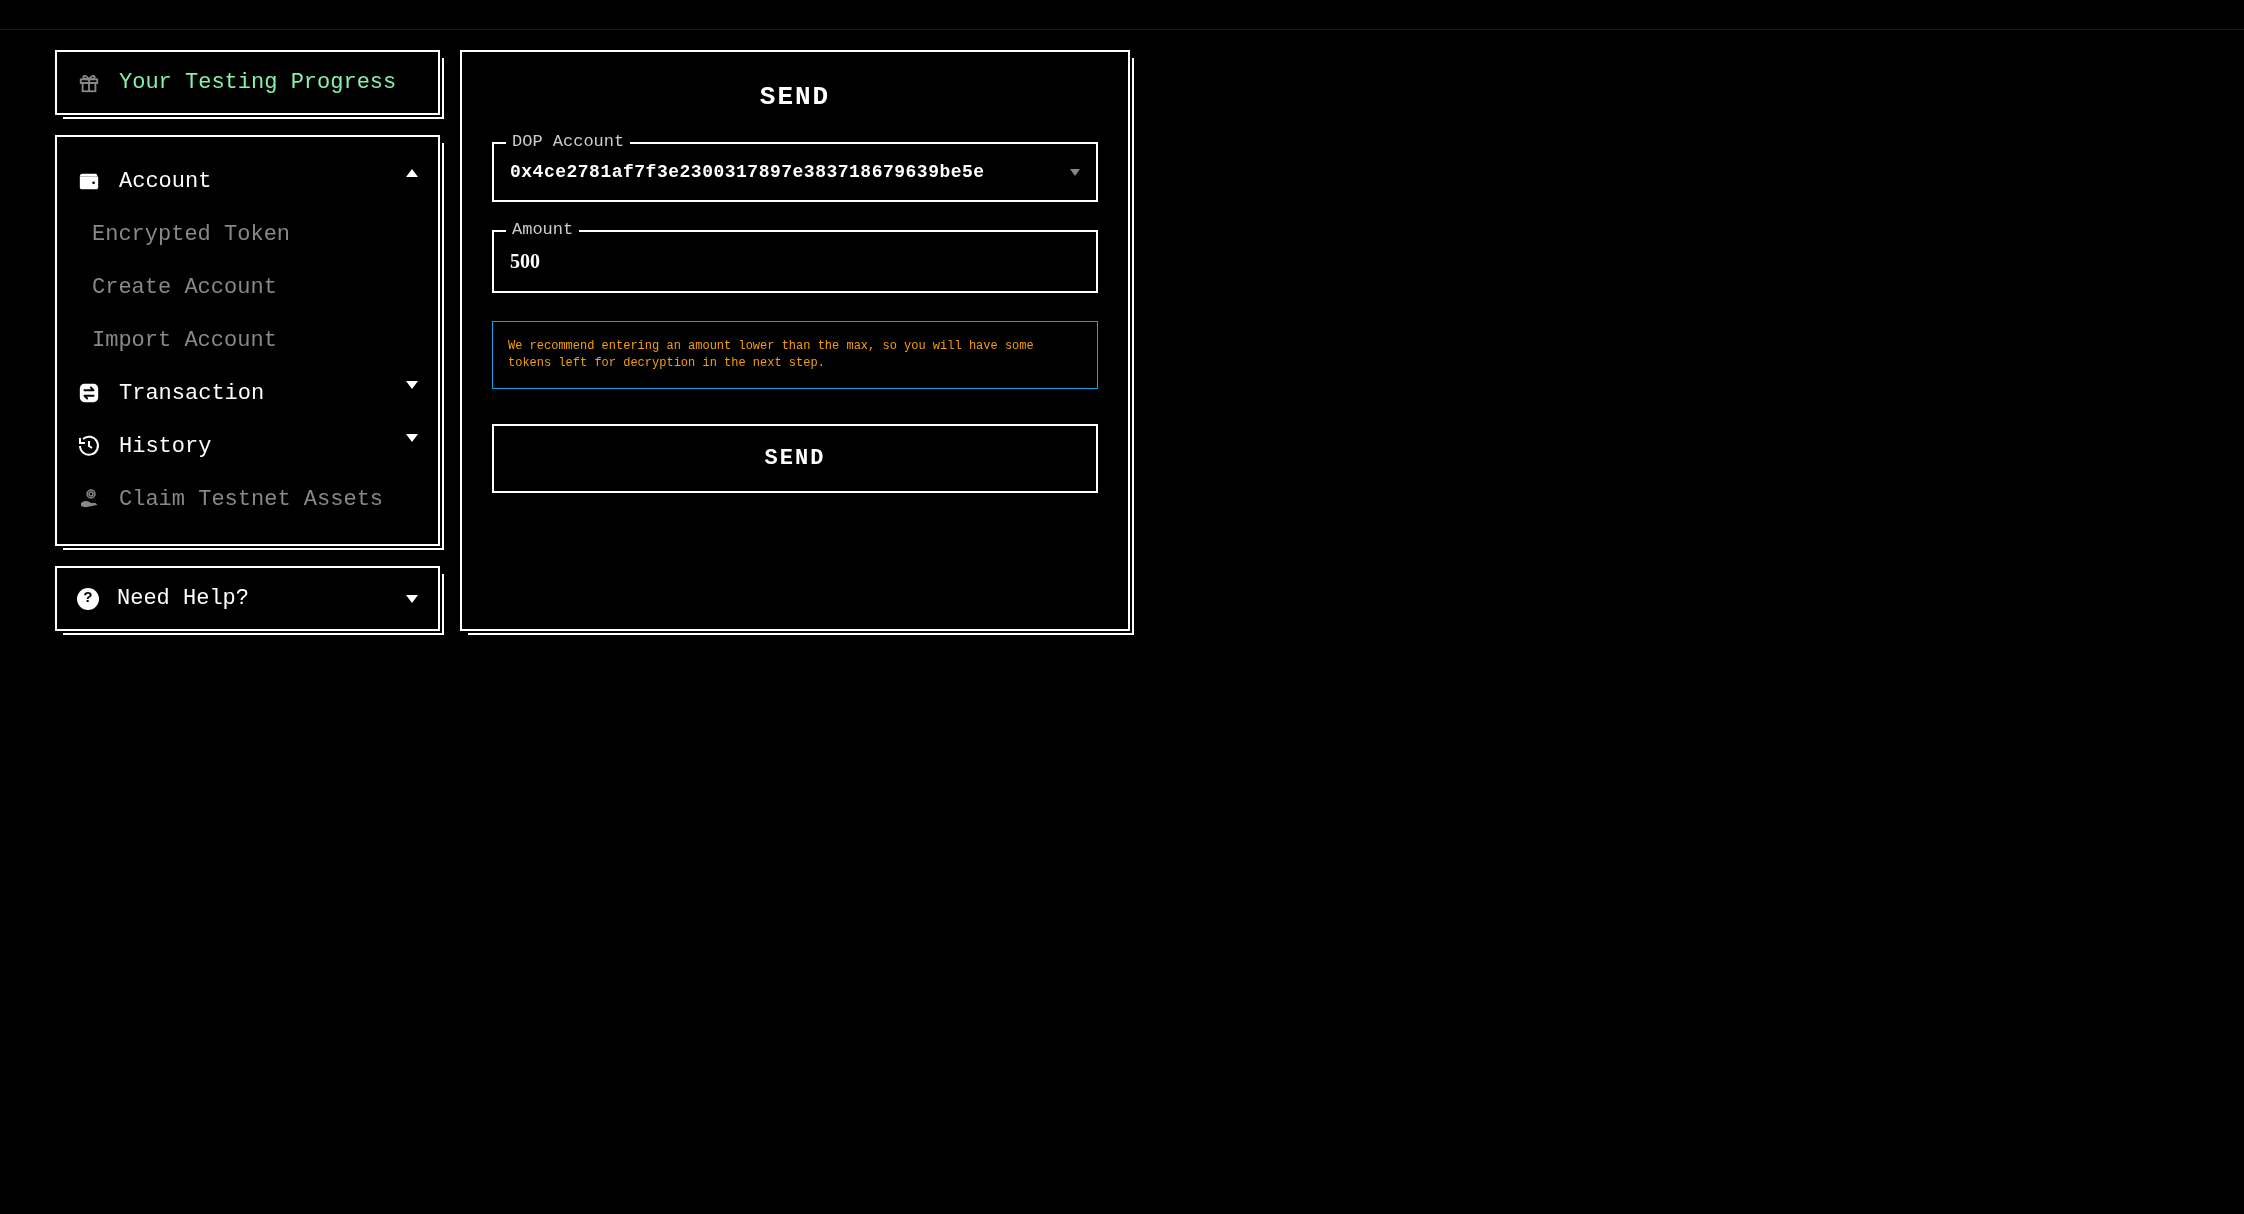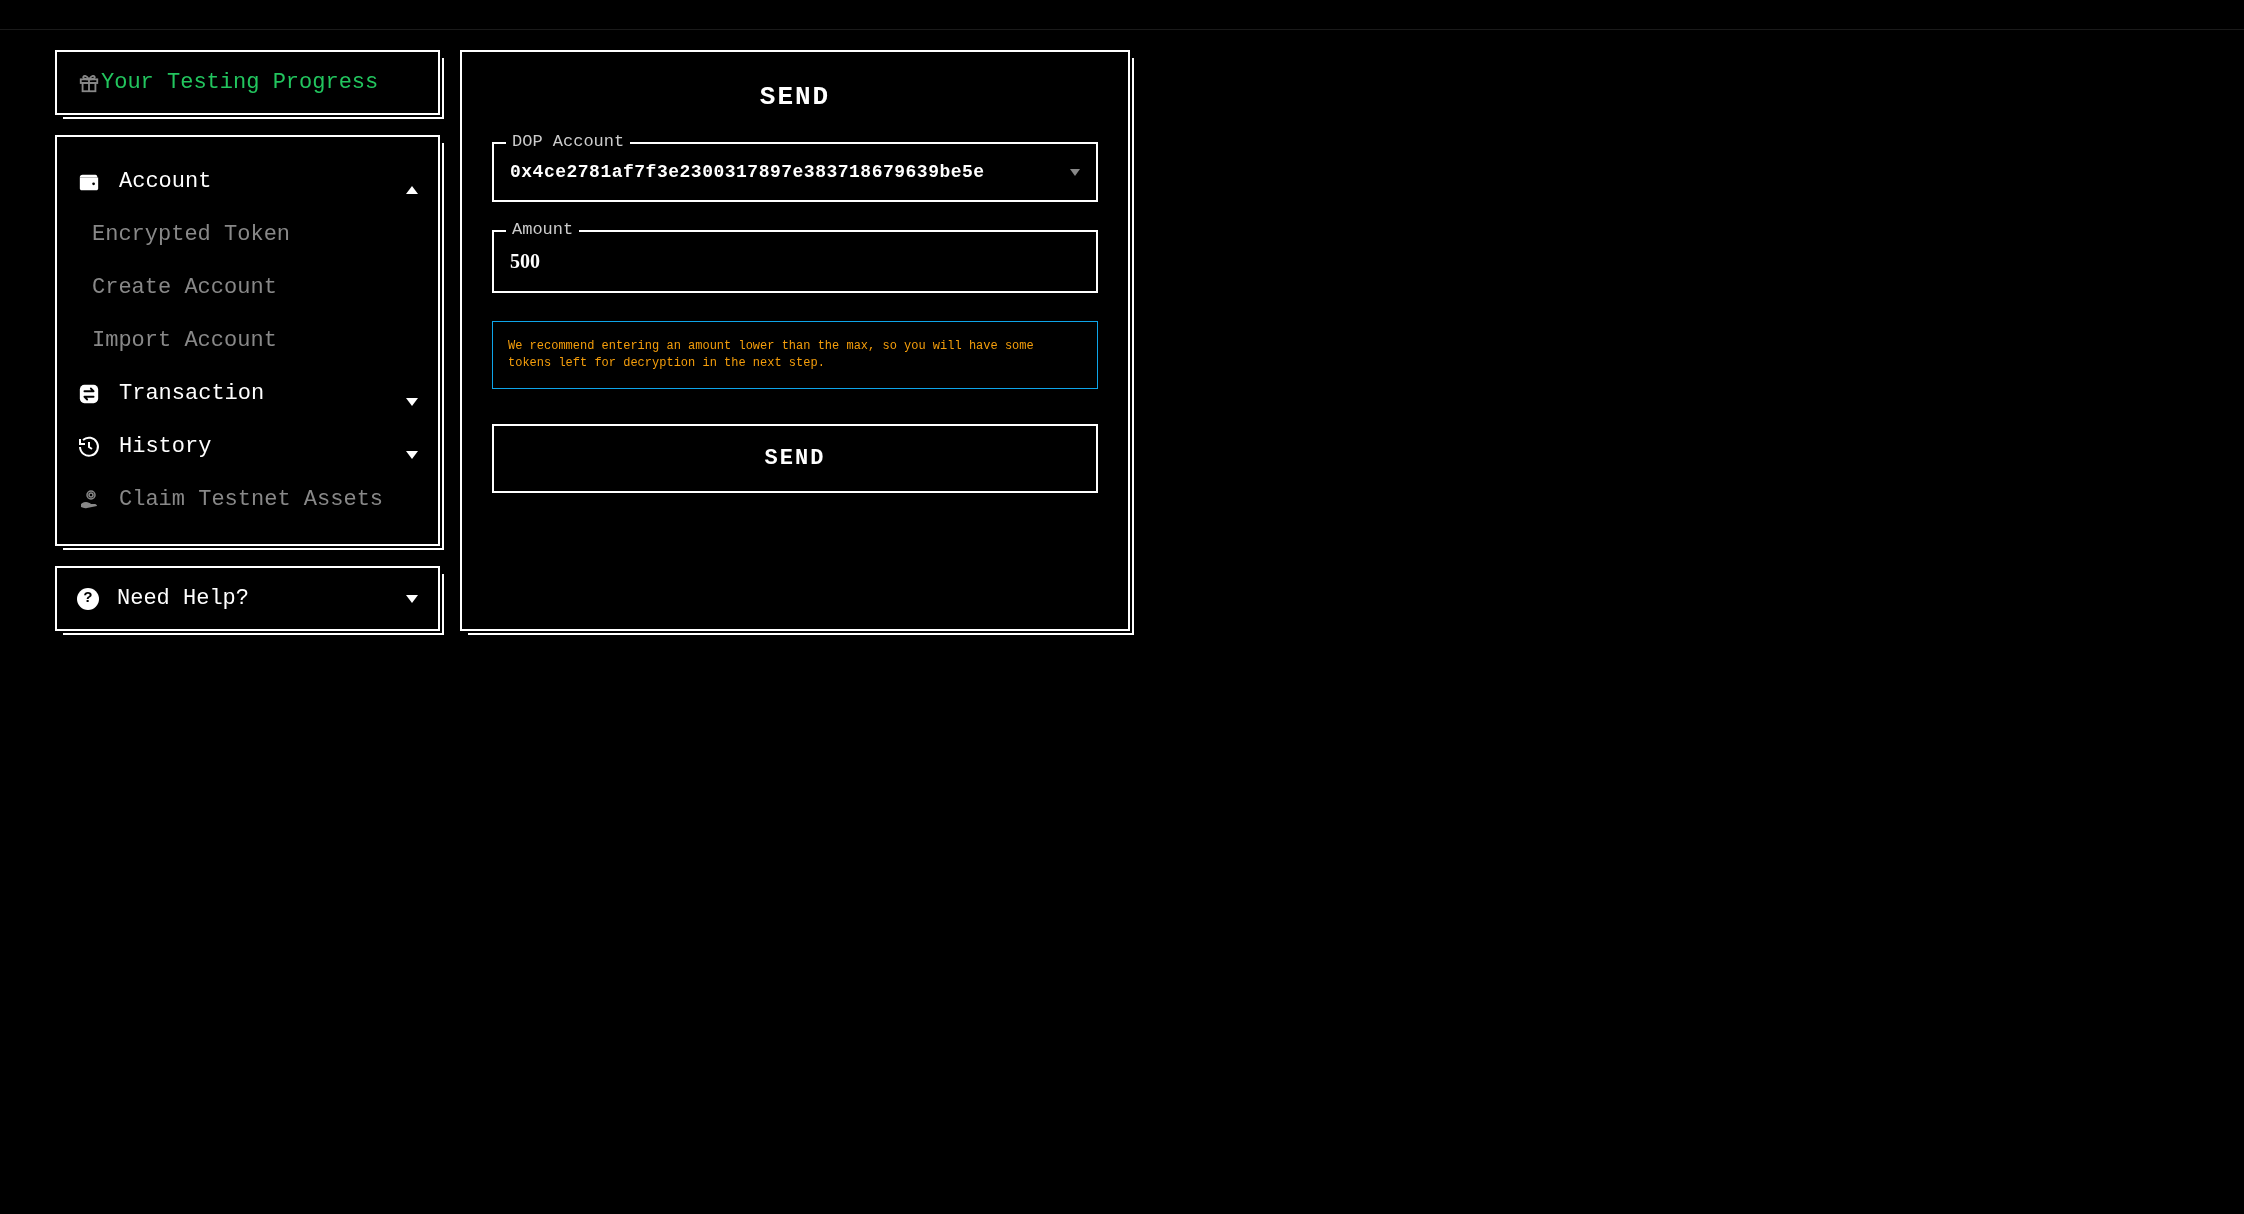--- a/index.html
+++ b/index.html
@@ -46,7 +46,8 @@
     .progress-item {
       display: flex;
       align-items: center;
-      color: #22c55e;
+      gap: 18px;
+      color: #86efac;
       font-size: 22px;
     }
     .nav-panel {

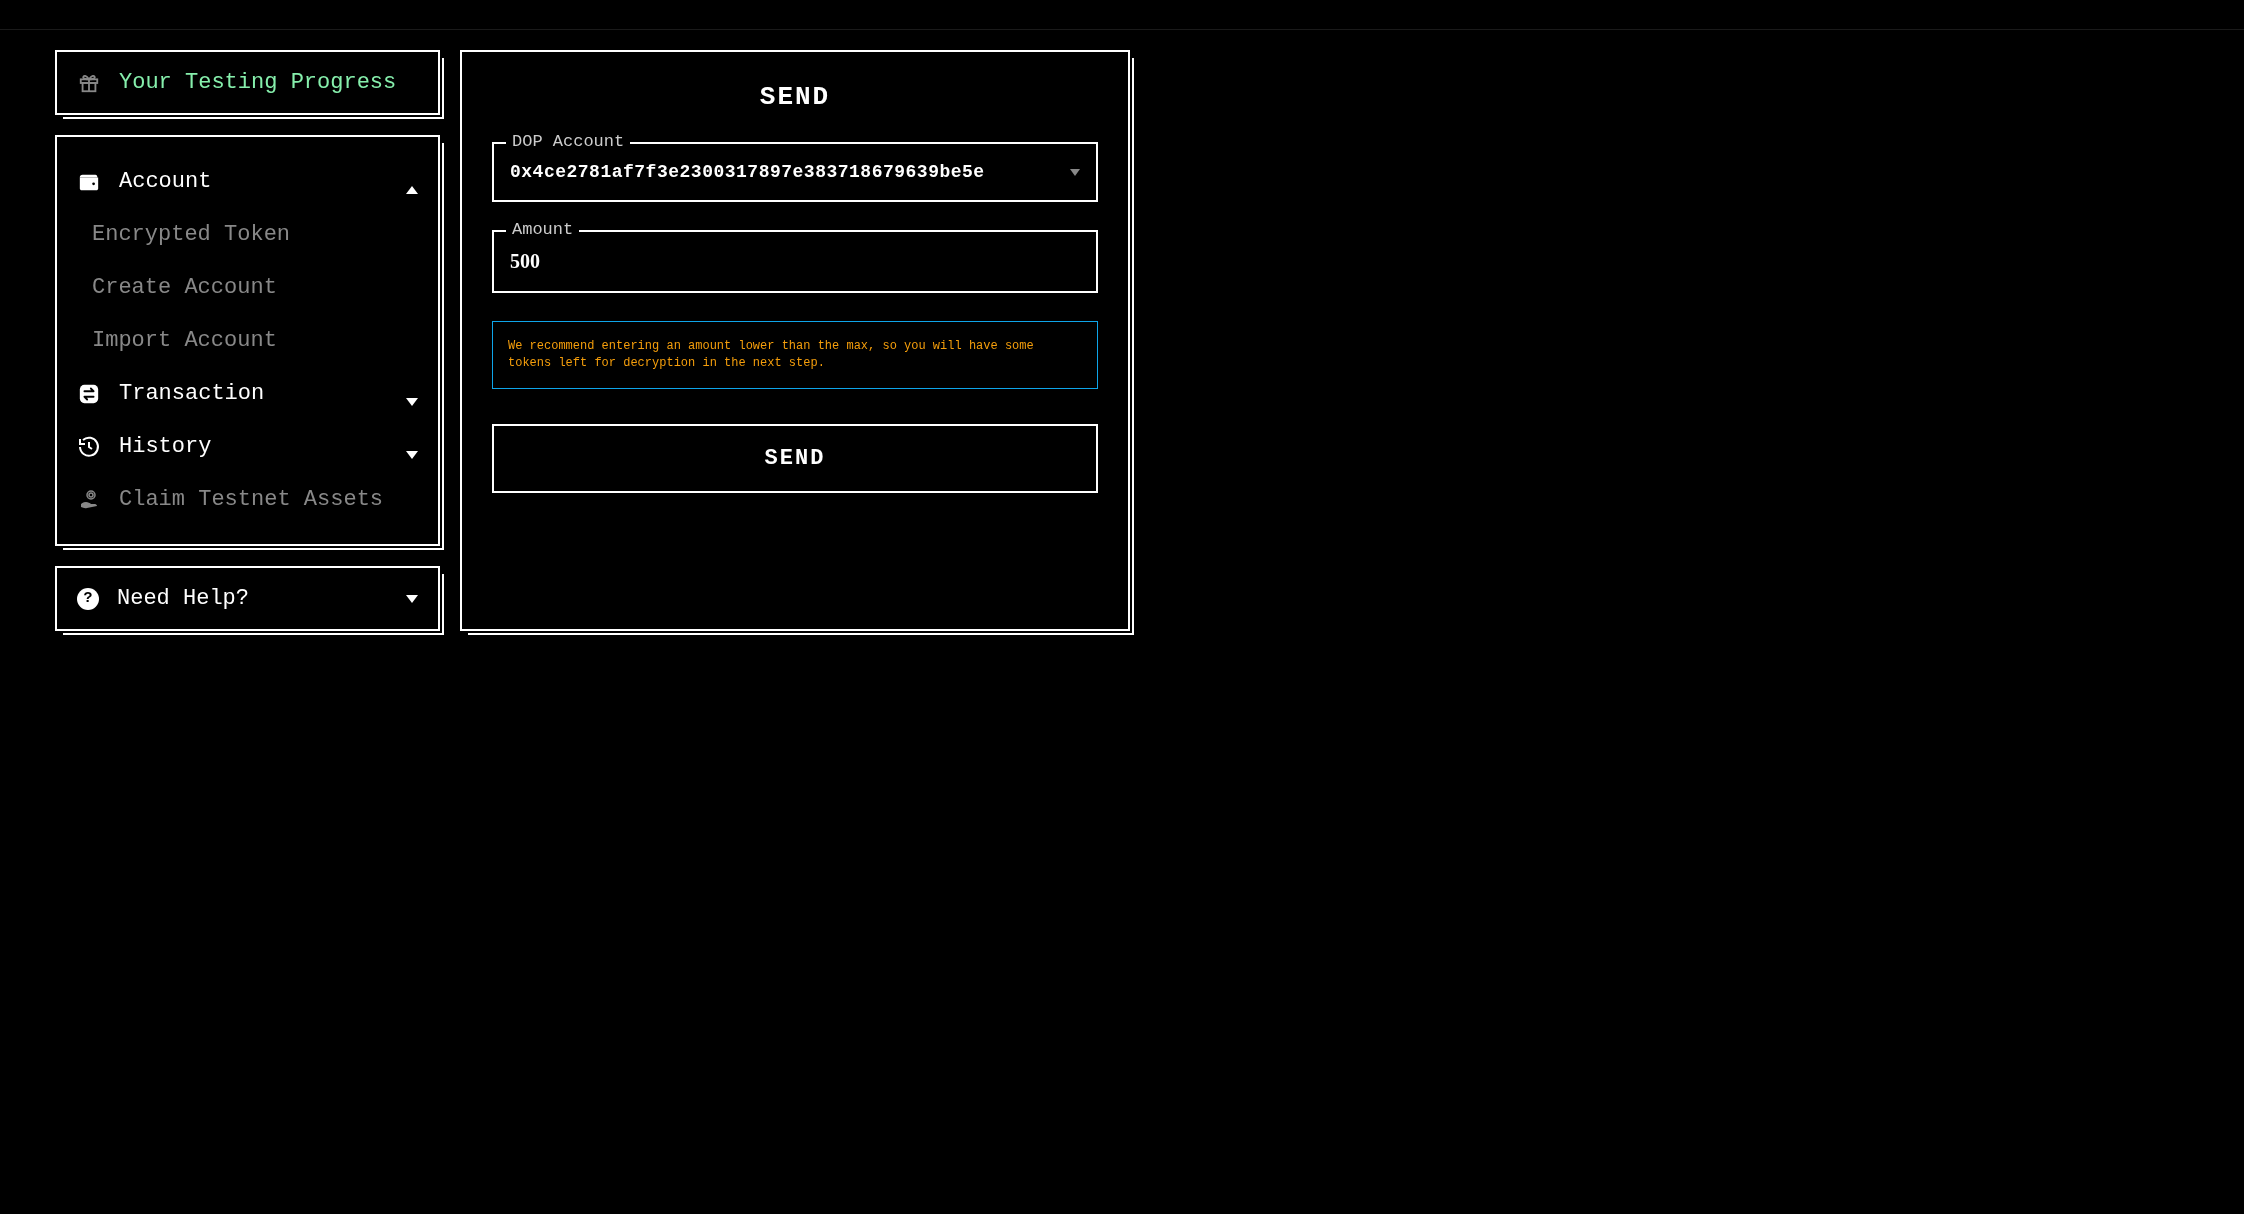--- a/index.html
+++ b/index.html
@@ -55,7 +55,7 @@
     }
     .nav-item {
       display: flex;
-      align-items: flex-end;
+      align-items: flex-start;
       padding: 14px 20px;
       gap: 18px;
       font-size: 22px;

